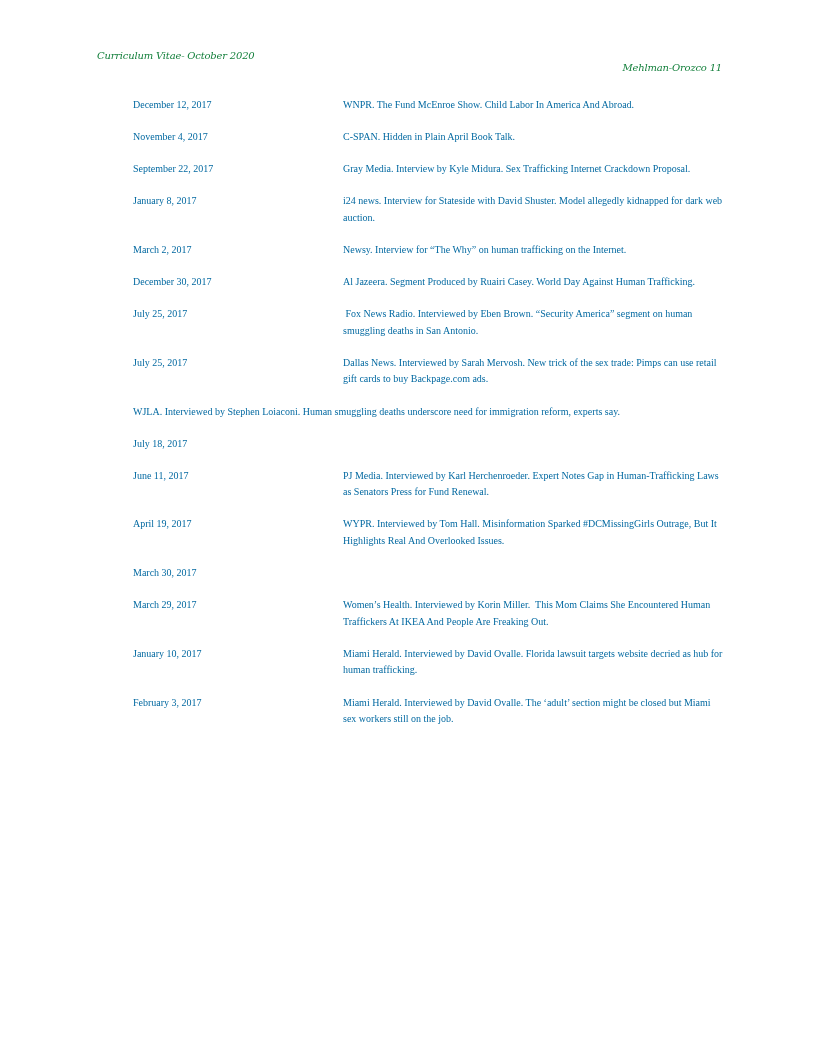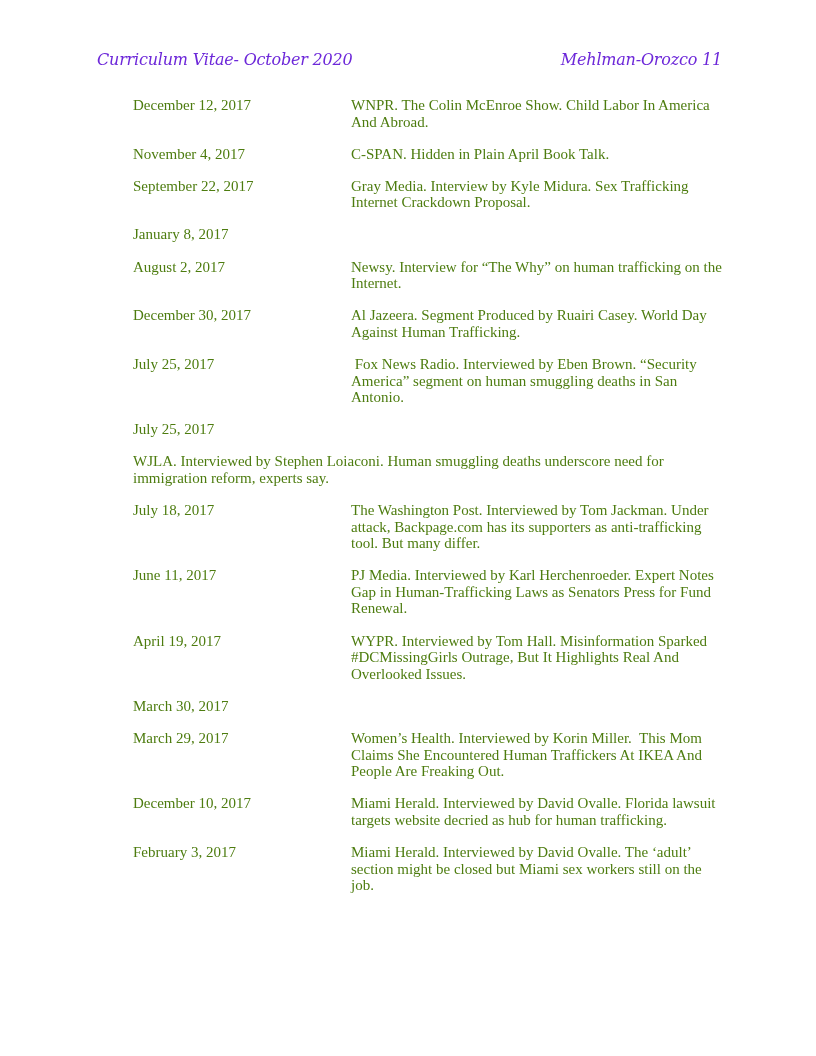--- a/index.html
+++ b/index.html
@@ -6,7 +6,7 @@
     body { width: 816px; height: 1056px; position: relative; overflow: hidden; color: #1a1a1a; }
     .header {
       position: absolute; top: 50px; left: 97px; width: 625px; height: 22px;
-      font-family: "DejaVu Serif", serif; font-style: italic; font-size: 16px; color: #6d28d9;
+      font-family: "DejaVu Serif", serif; font-style: italic; font-size: 10px; color: #15803d;
       letter-spacing: -0.2px;
     }
     .header .left { position: absolute; left: 0; top: 0; }

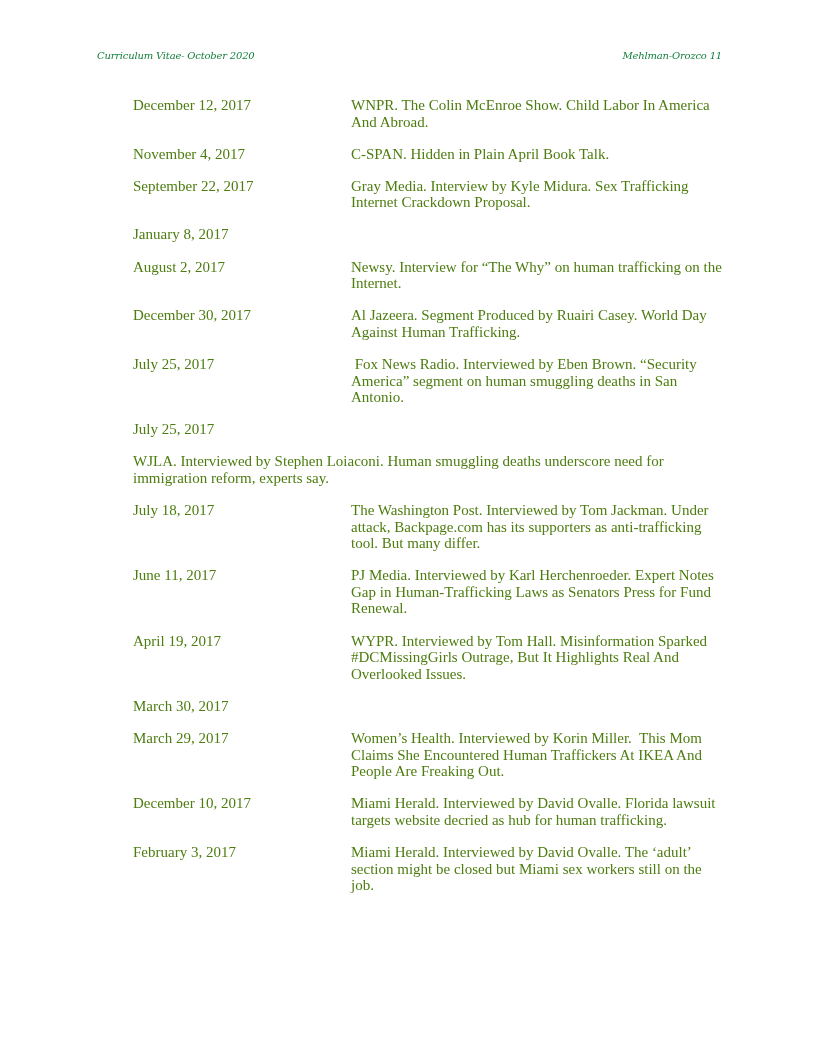--- a/index.html
+++ b/index.html
@@ -10,7 +10,7 @@
       letter-spacing: -0.2px;
     }
     .header .left { position: absolute; left: 0; top: 0; }
-    .header .right { position: absolute; right: 0; top: 0; }
+    .header .right { position: absolute; right: 0; top: 12px; }
     .entries { position: absolute; top: 97px; left: 133px; width: 590px; }
     .entry {
       display: flex; margin-bottom: 15.5px;

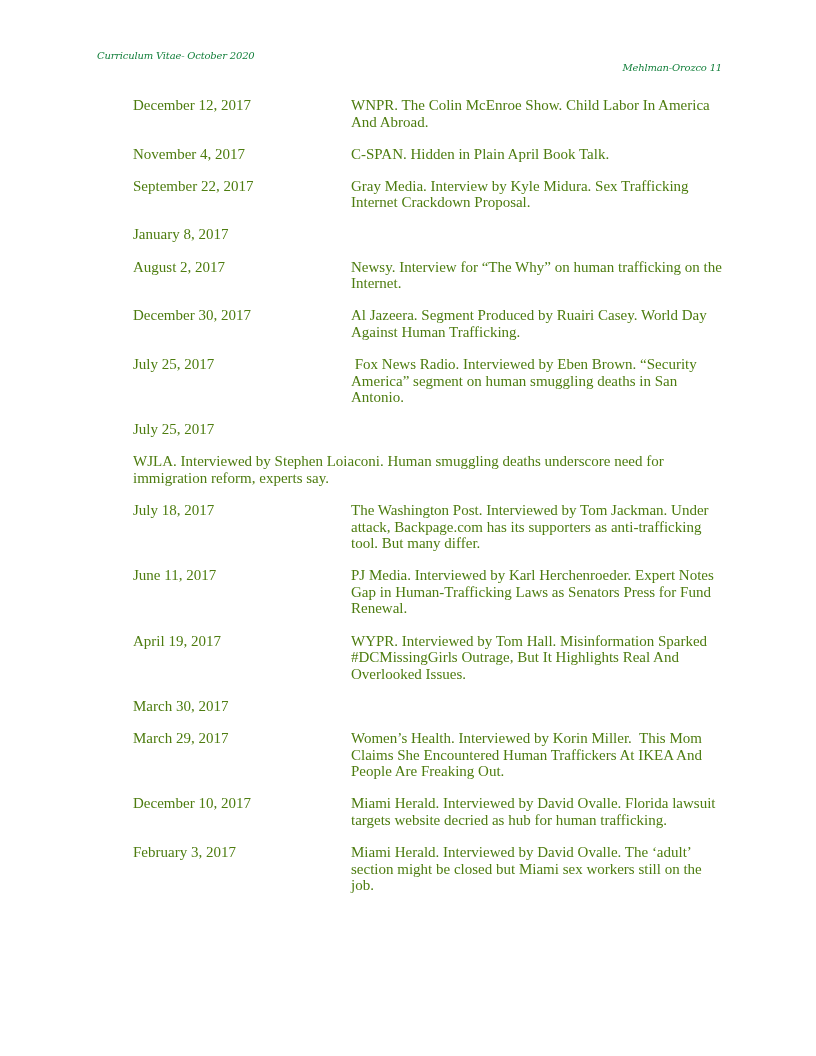--- a/index.html
+++ b/index.html
@@ -14,7 +14,7 @@
     .entries { position: absolute; top: 97px; left: 133px; width: 590px; }
     .entry {
       display: flex; margin-bottom: 15.5px;
-      font-family: "Liberation Serif", serif; font-size: 15px; line-height: 16.6px; color: #4d7c0f; gap: 8px;
+      font-family: "Liberation Serif", serif; font-size: 10px; line-height: 16.6px; color: #0369a1;
     }
     .entry .date { width: 210px; flex: 0 0 210px; }
     .entry .desc { flex: 1 1 auto; white-space: pre-wrap; }

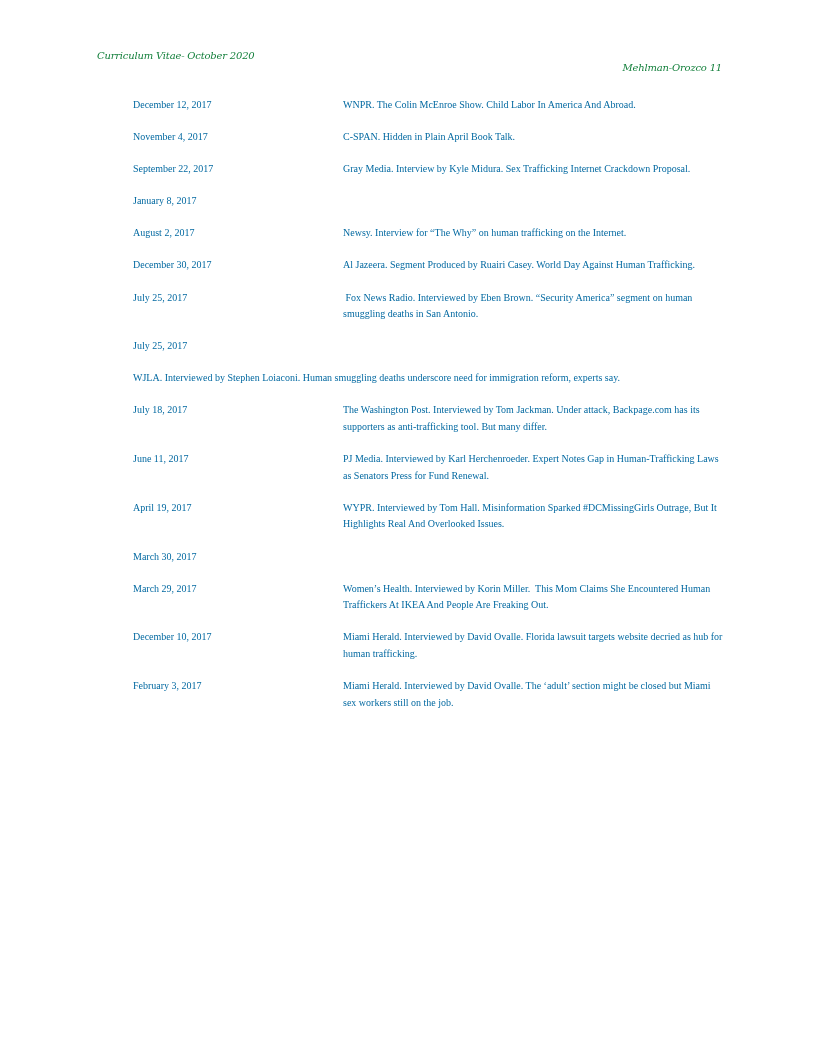--- a/index.html
+++ b/index.html
@@ -30,7 +30,7 @@
 <div class="entries">
   <div class="entry">
       <span class="date">December 12, 2017</span>
-      <span class="desc">WNPR. The Colin McEnroe Show. Child Labor In America And Abroad.</span>
+      <span class="desc">WNPR. The Fund McEnroe Show. Child Labor In America And Abroad.</span>
     </div>
   <div class="entry">
       <span class="date">November 4, 2017</span>

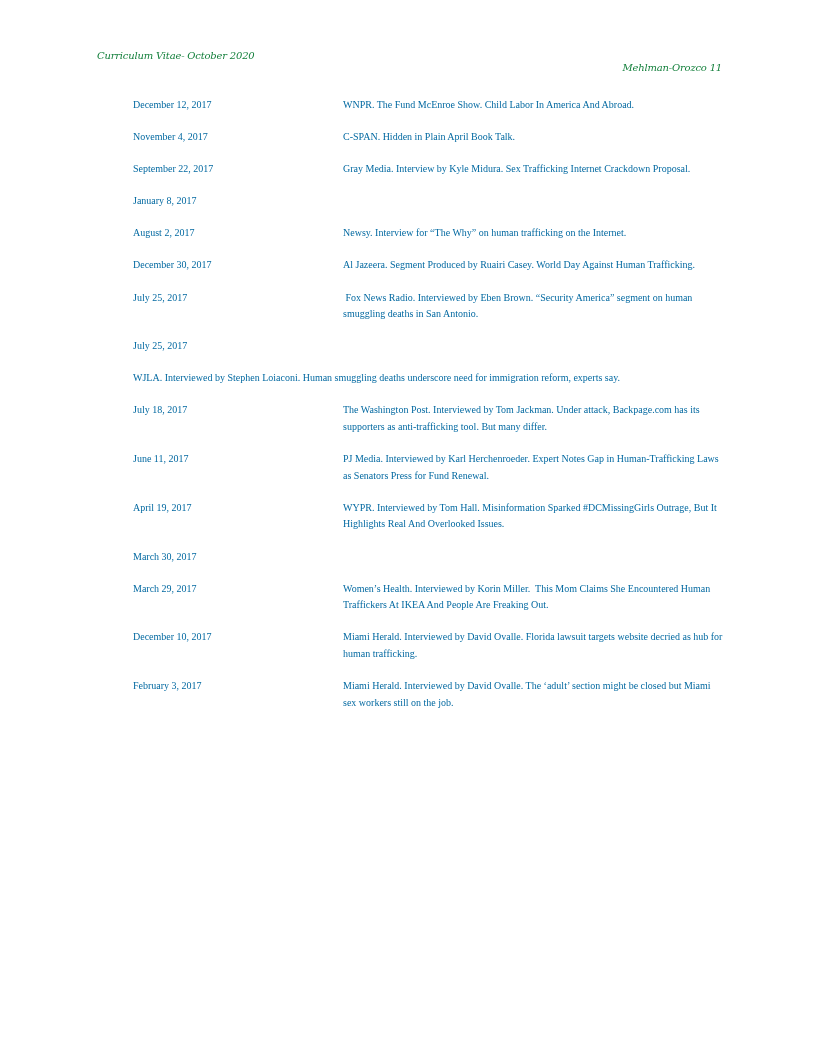--- a/index.html
+++ b/index.html
@@ -42,6 +42,7 @@
     </div>
   <div class="entry">
       <span class="date">January 8, 2017</span>
+      <span class="desc">i24 news. Interview for Stateside with David Shuster. Model allegedly kidnapped for dark web auction.</span>
     </div>
   <div class="entry">
       <span class="date">August 2, 2017</span>

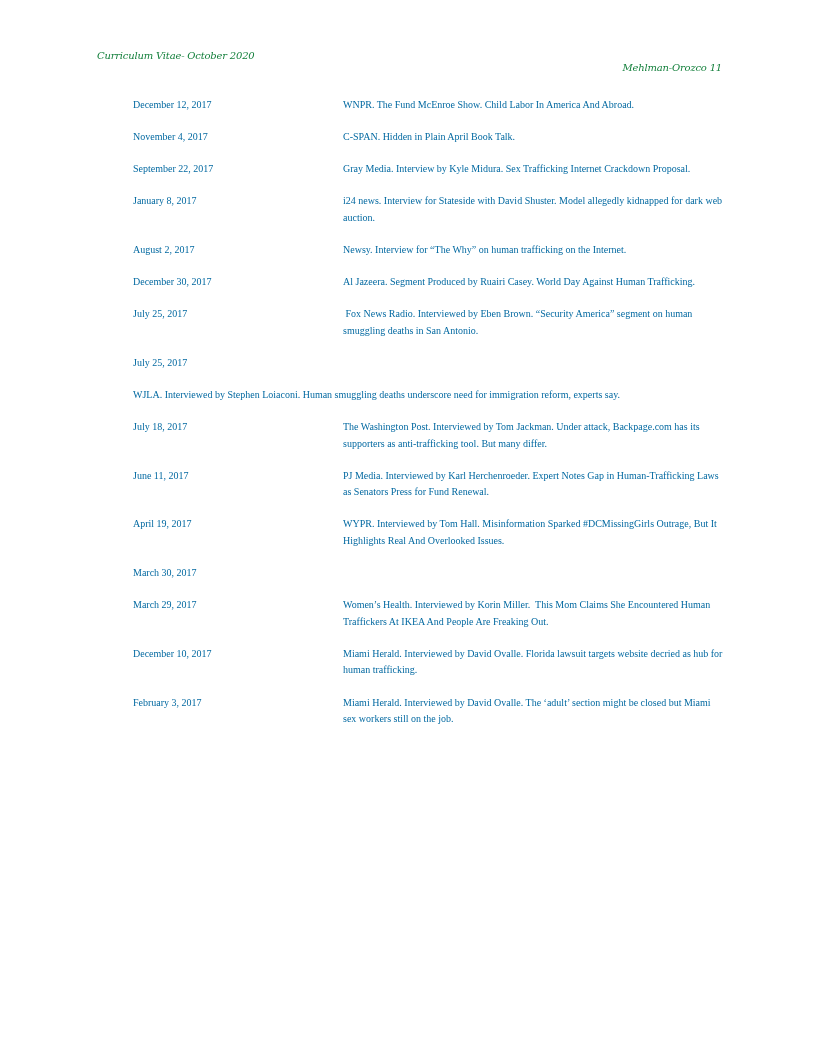--- a/index.html
+++ b/index.html
@@ -45,7 +45,7 @@
       <span class="desc">i24 news. Interview for Stateside with David Shuster. Model allegedly kidnapped for dark web auction.</span>
     </div>
   <div class="entry">
-      <span class="date">August 2, 2017</span>
+      <span class="date">March 2, 2017</span>
       <span class="desc">Newsy. Interview for “The Why” on human trafficking on the Internet.</span>
     </div>
   <div class="entry">

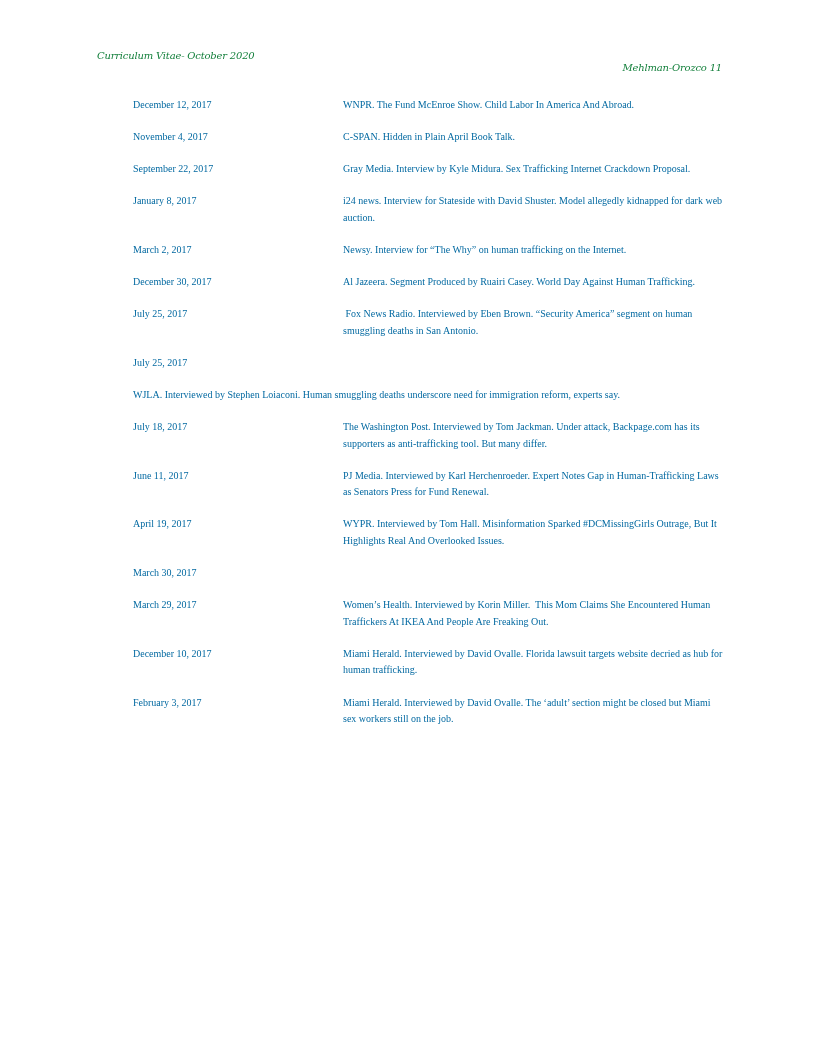--- a/index.html
+++ b/index.html
@@ -58,6 +58,7 @@
     </div>
   <div class="entry">
       <span class="date">July 25, 2017</span>
+      <span class="desc">Dallas News. Interviewed by Sarah Mervosh. New trick of the sex trade: Pimps can use retail gift cards to buy Backpage.com ads.</span>
     </div>
   <div class="entry">
       <span class="desc">WJLA. Interviewed by Stephen Loiaconi. Human smuggling deaths underscore need for immigration reform, experts say.</span>

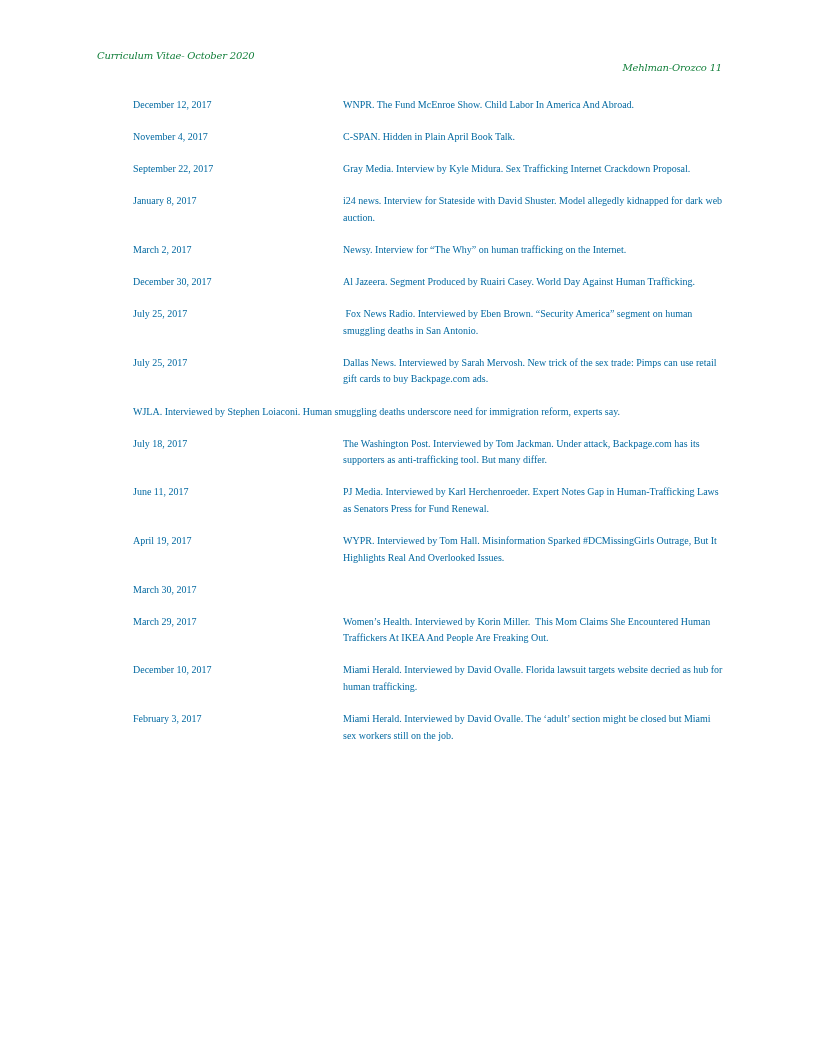--- a/index.html
+++ b/index.html
@@ -65,7 +65,6 @@
     </div>
   <div class="entry">
       <span class="date">July 18, 2017</span>
-      <span class="desc">The Washington Post. Interviewed by Tom Jackman. Under attack, Backpage.com has its supporters as anti-trafficking tool. But many differ.</span>
     </div>
   <div class="entry">
       <span class="date">June 11, 2017</span>

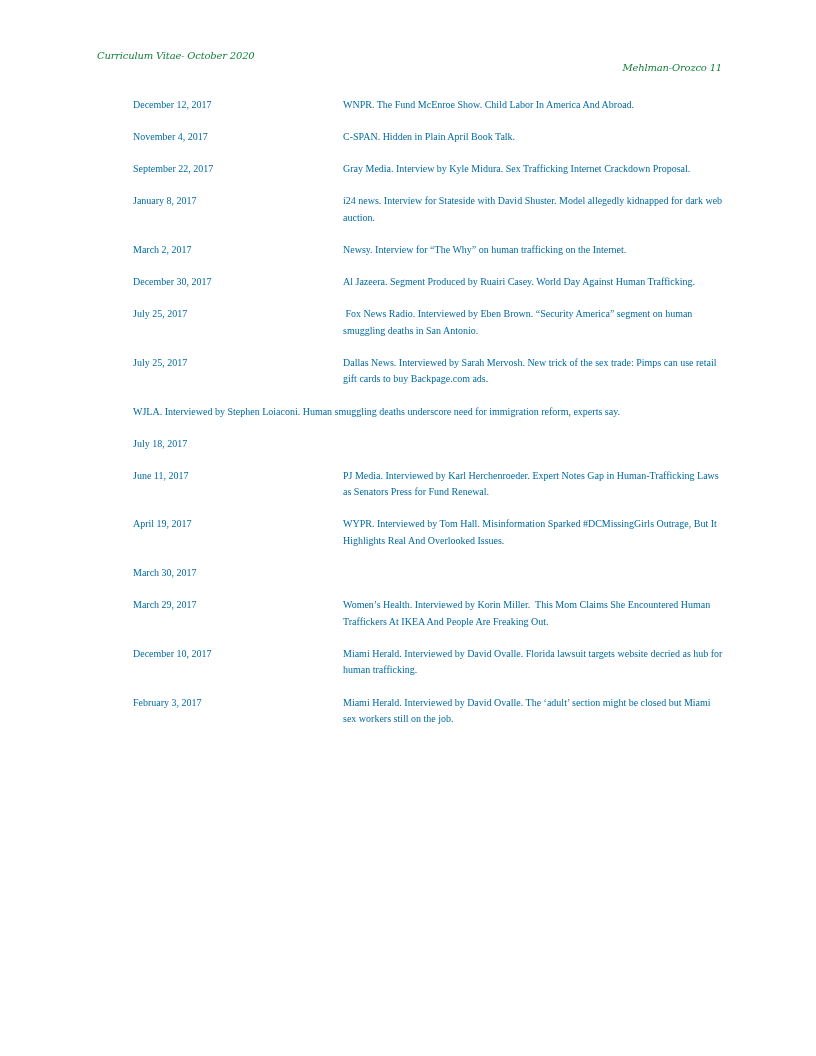--- a/index.html
+++ b/index.html
@@ -82,7 +82,7 @@
       <span class="desc">Women’s Health. Interviewed by Korin Miller.  This Mom Claims She Encountered Human Traffickers At IKEA And People Are Freaking Out.</span>
     </div>
   <div class="entry">
-      <span class="date">December 10, 2017</span>
+      <span class="date">January 10, 2017</span>
       <span class="desc">Miami Herald. Interviewed by David Ovalle. Florida lawsuit targets website decried as hub for human trafficking.</span>
     </div>
   <div class="entry">

